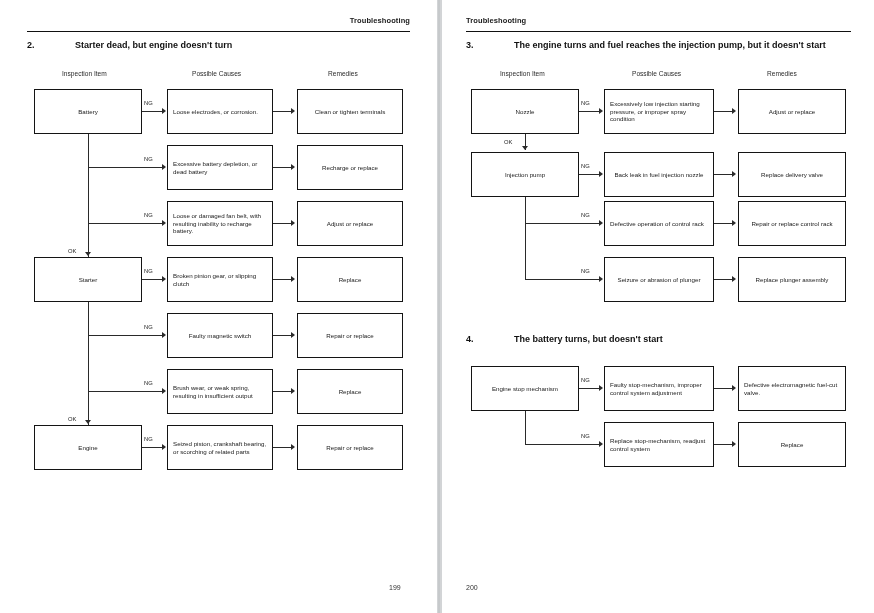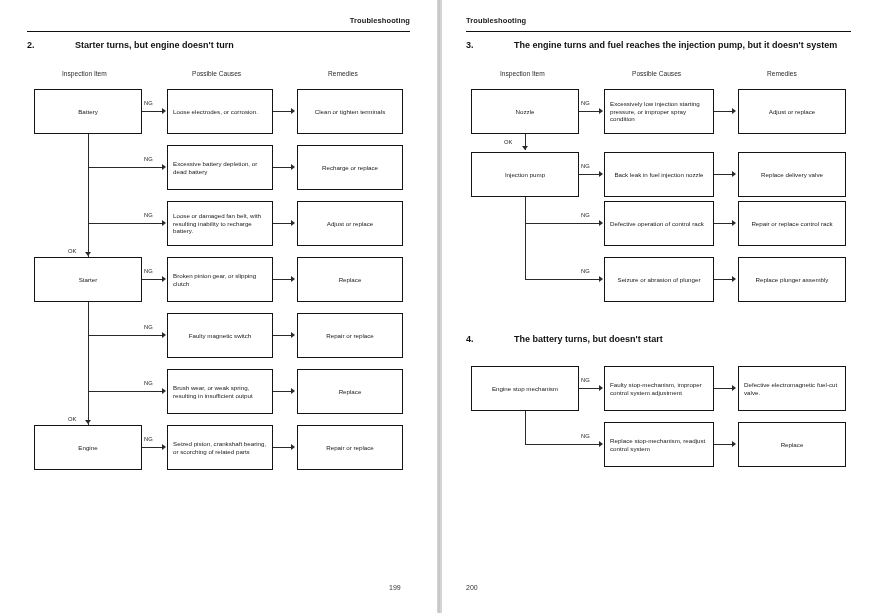--- a/index.html
+++ b/index.html
@@ -87,7 +87,7 @@
 
     <div class="sec" style="left:27px;top:40px;">
       <span class="num">2.</span>
-      <span class="ttl">Starter turns, but engine doesn't turn</span>
+      <span class="ttl">Starter dead, but engine doesn't turn</span>
     </div>
 
     <div class="colcap" style="left:62px;top:70px;">Inspection Item</div>

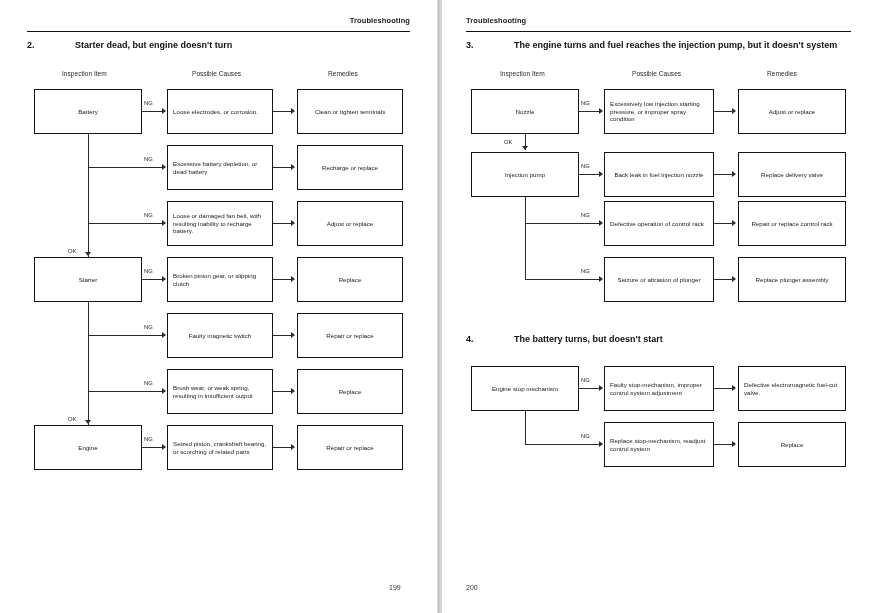--- a/index.html
+++ b/index.html
@@ -211,7 +211,7 @@
 
     <div class="sec" style="left:24px;top:40px;">
       <span class="num">3.</span>
-      <span class="ttl">The engine turns and fuel reaches the injection pump, but it doesn't system</span>
+      <span class="ttl">The engine turns and fuel reaches the injection pump, but it doesn't start</span>
     </div>
 
     <div class="colcap" style="left:58px;top:70px;">Inspection Item</div>

